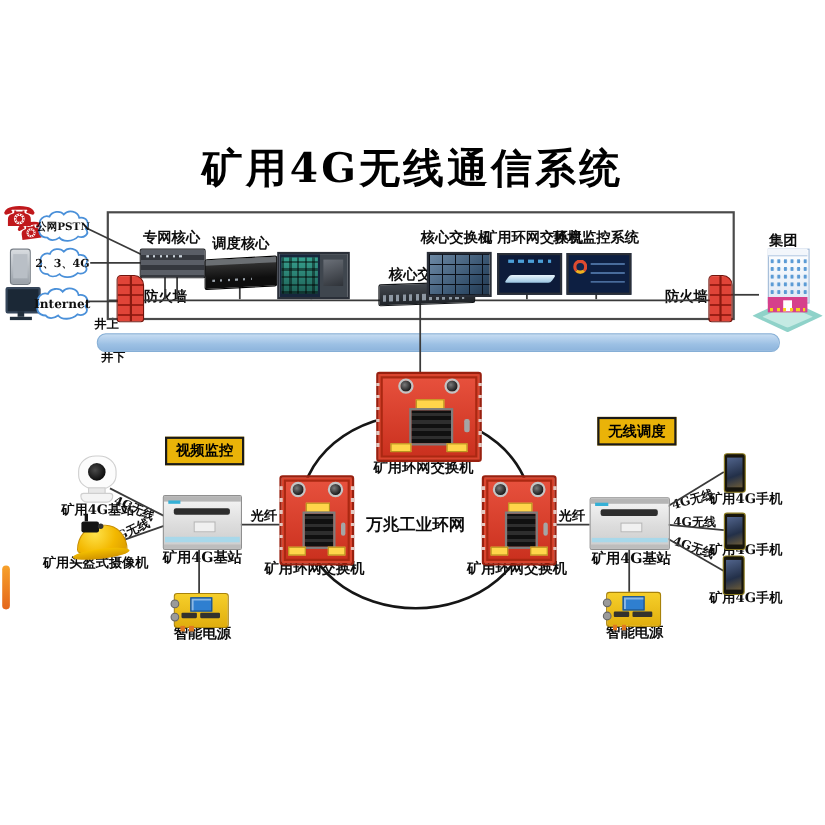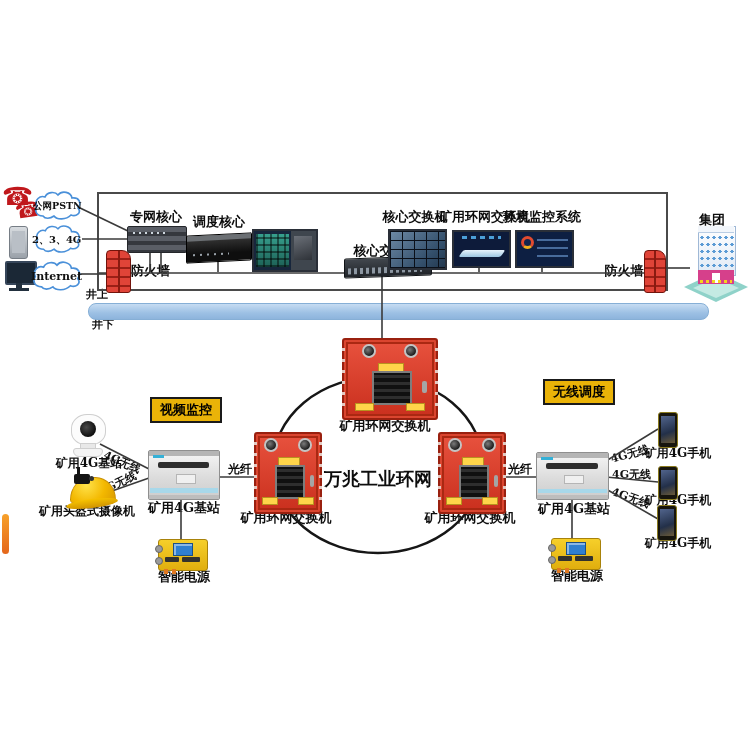--- a/index.html
+++ b/index.html
@@ -153,6 +153,7 @@
 
 <div class="stage">
 
+  <div class="title">矿用4G无线通信系统</div>
 
   <div class="pipe"></div>
   <div class="lbl fs11" style="left:86px;top:289px;width:34px;text-align:left">井上</div>

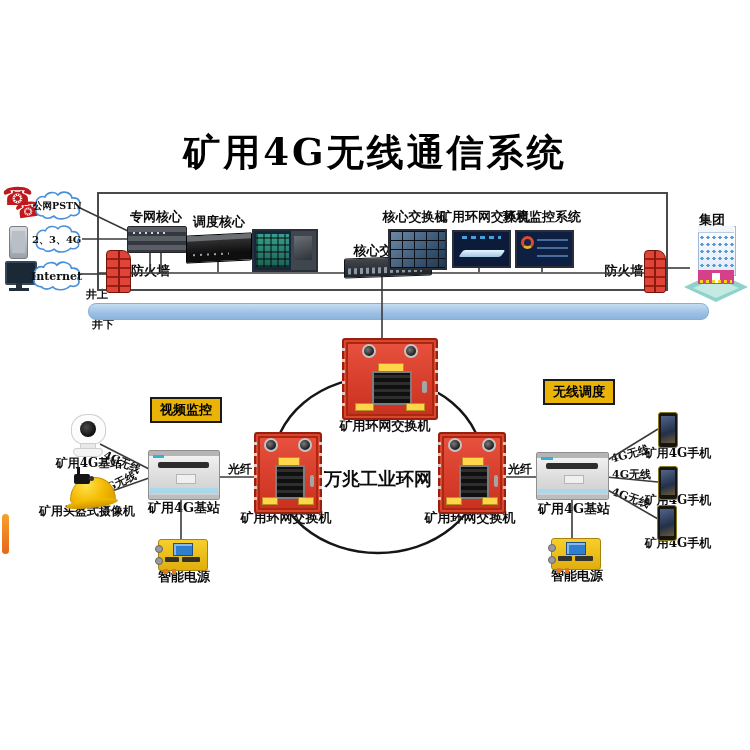--- a/index.html
+++ b/index.html
@@ -8,7 +8,7 @@
   
   .lbl{position:absolute;font-weight:bold;color:#0d0d0d;text-align:center;
        white-space:nowrap;line-height:1.12;font-size:13px;}
-  .fs12{font-size:12px}.fs11{font-size:11px}.fs10{font-size:10px}.fs9{font-size:9.5px}.fs14{font-size:18px}
+  .fs12{font-size:12px}.fs11{font-size:11px}.fs10{font-size:10px}.fs9{font-size:9.5px}.fs14{font-size:15px}
   .title{position:absolute;left:0;top:128px;width:750px;text-align:center;
          font-size:37px;font-weight:bold;letter-spacing:3px;color:#000;}
   .boxlbl{position:absolute;border:2px solid #1a1a1a;background:#eab308;

